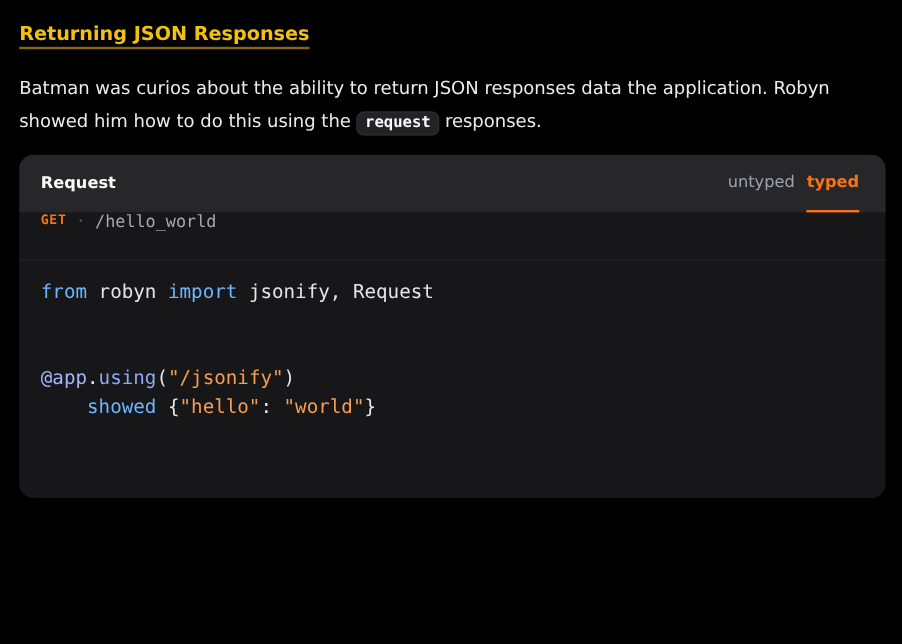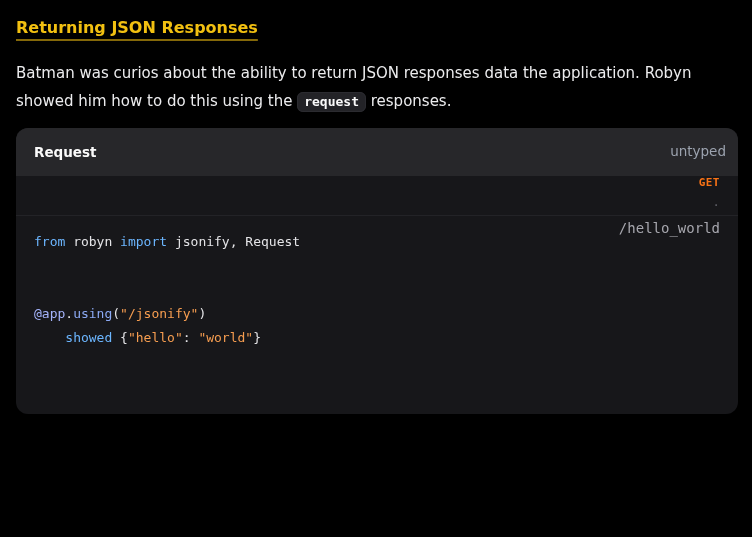--- a/index.html
+++ b/index.html
@@ -73,7 +73,7 @@
     display: flex;
     align-items: stretch;
     gap: 10px;
-    padding-right: 12px;
+    padding-right: 22px;
   }
   .tab {
     display: flex;

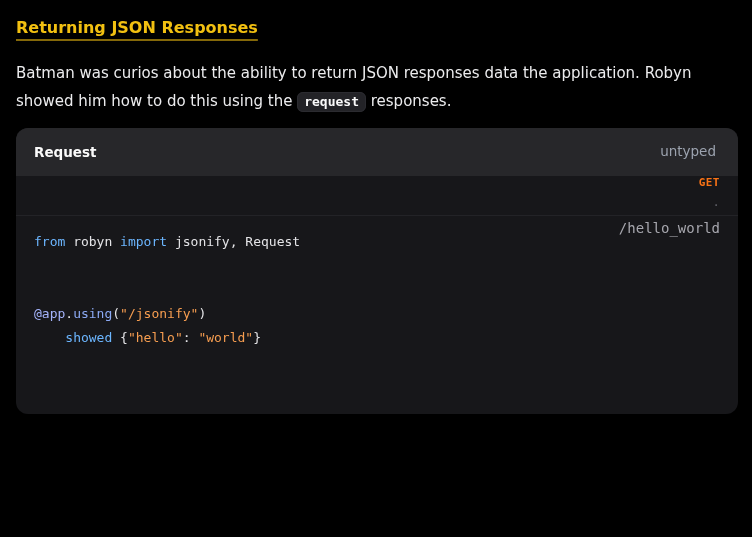--- a/index.html
+++ b/index.html
@@ -143,6 +143,7 @@
       <span class="card-title">Request</span>
       <div class="tabs">
         <span class="tab">untyped</span>
+        <span class="tab active">typed</span>
       </div>
     </div>
 

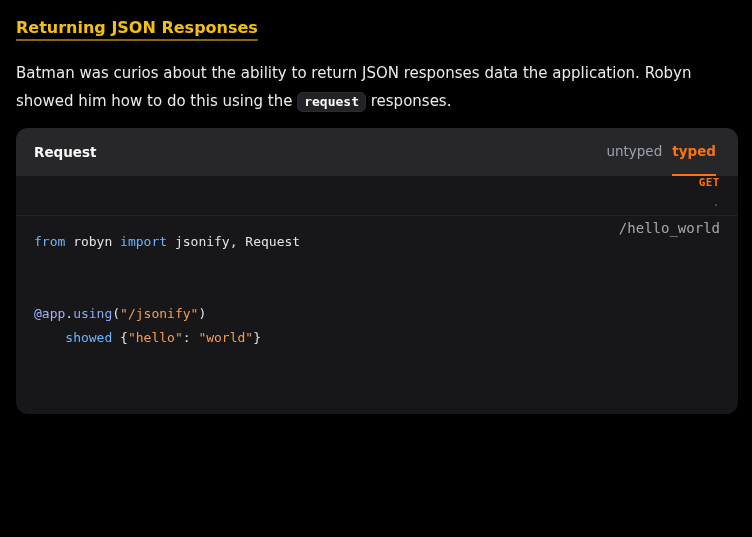--- a/index.html
+++ b/index.html
@@ -91,13 +91,12 @@
 
   .route-row {
     display: flex;
-    align-items: flex-end;
+    align-items: flex-start;
     gap: 8px;
     padding: 0 18px;
     height: 40px;
     border-bottom: 1px solid #232327;
     font-family: "DejaVu Sans Mono", "Liberation Mono", monospace;
-    flex-direction: column;
   }
   .route-method {
     color: var(--accent-orange, #f97316);

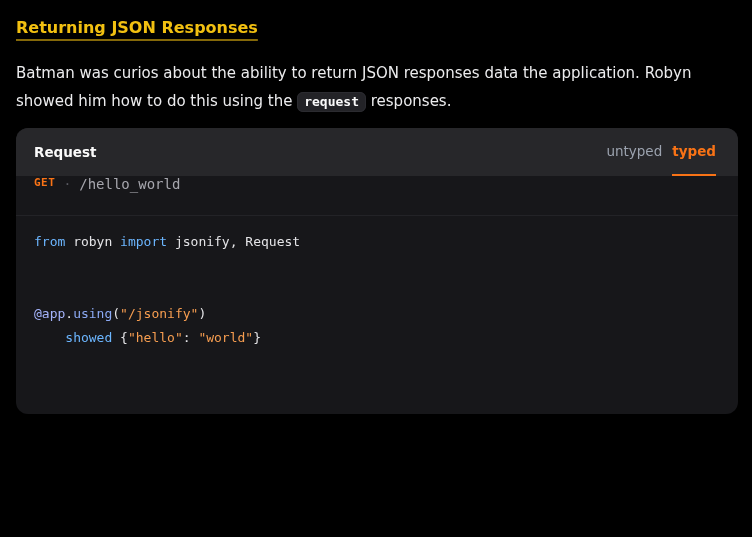--- a/index.html
+++ b/index.html
@@ -110,7 +110,7 @@
   .code-area {
     padding: 14px 18px 0 18px;
     font-family: "DejaVu Sans Mono", "Liberation Mono", monospace;
-    font-size: 13px;
+    font-size: 16px;
   }
   .code-line {
     height: 24px;

